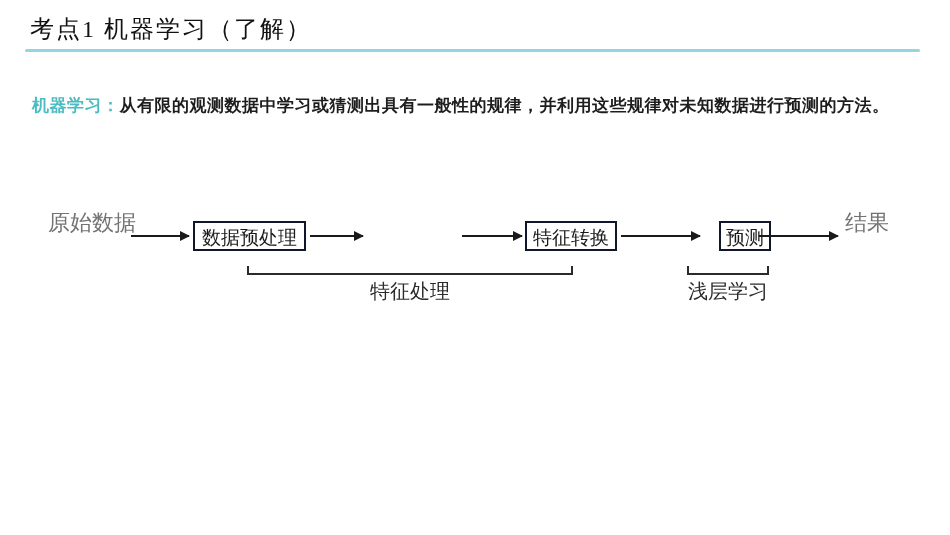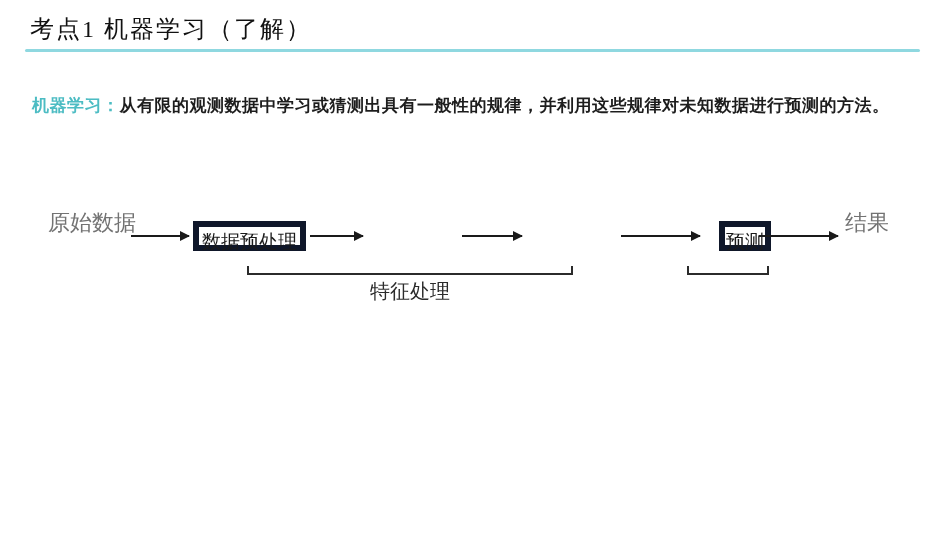--- a/index.html
+++ b/index.html
@@ -80,7 +80,7 @@
   }
   .flow-box {
     position: absolute;
-    border: 6px solid #0f172a;
+    border: 2px solid #0f172a;
     background: #ffffff;
     font-family: "Liberation Serif", "DejaVu Serif", serif;
     font-size: 19px;

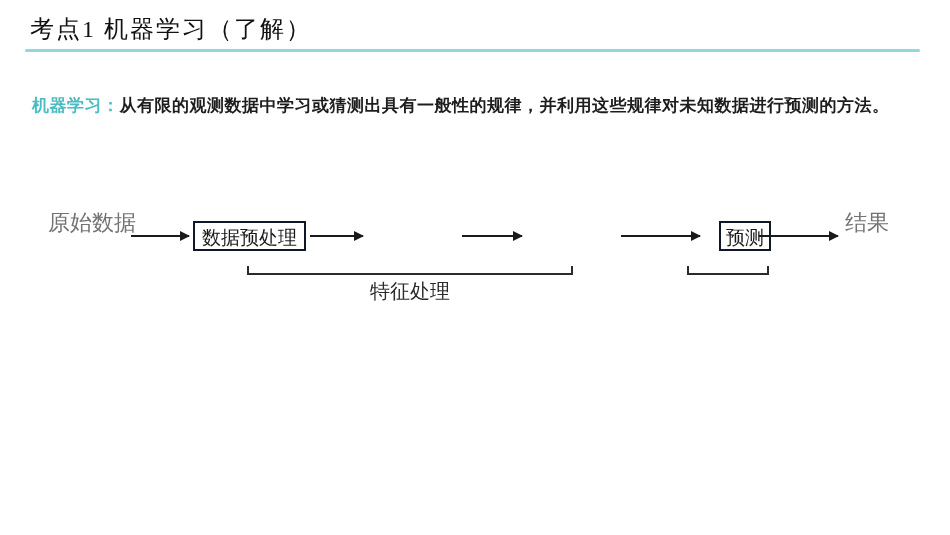--- a/index.html
+++ b/index.html
@@ -154,6 +154,7 @@
 
     <div class="flow-arrow" style="left:462px; width:60px;"></div>
 
+    <div class="flow-box" style="left:525px; width:92px;">特征转换</div>
 
     <div class="flow-arrow" style="left:621px; width:79px;"></div>
 

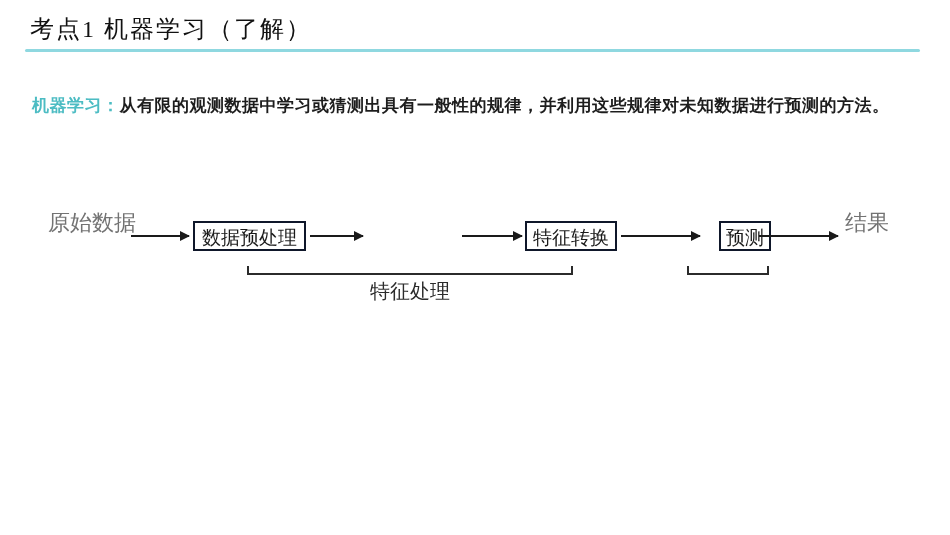--- a/index.html
+++ b/index.html
@@ -169,6 +169,7 @@
   <div class="group-label" style="left:247px; width:326px;">特征处理</div>
 
   <div class="group-bracket" style="left:687px; width:82px;"></div>
+  <div class="group-label" style="left:670px; width:116px;">浅层学习</div>
 
 </div>
 

